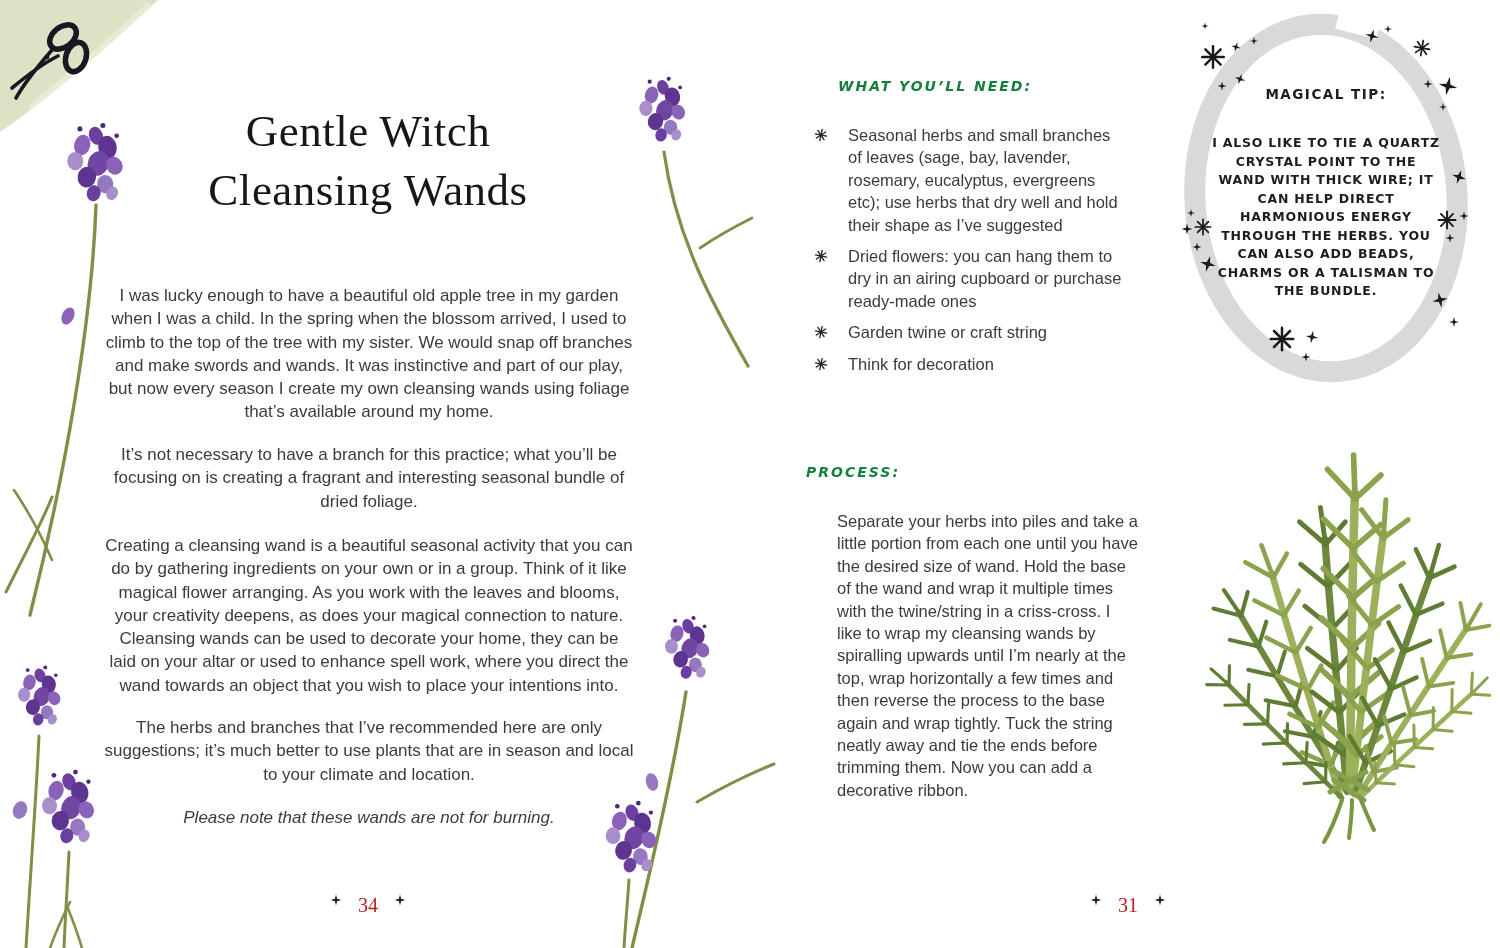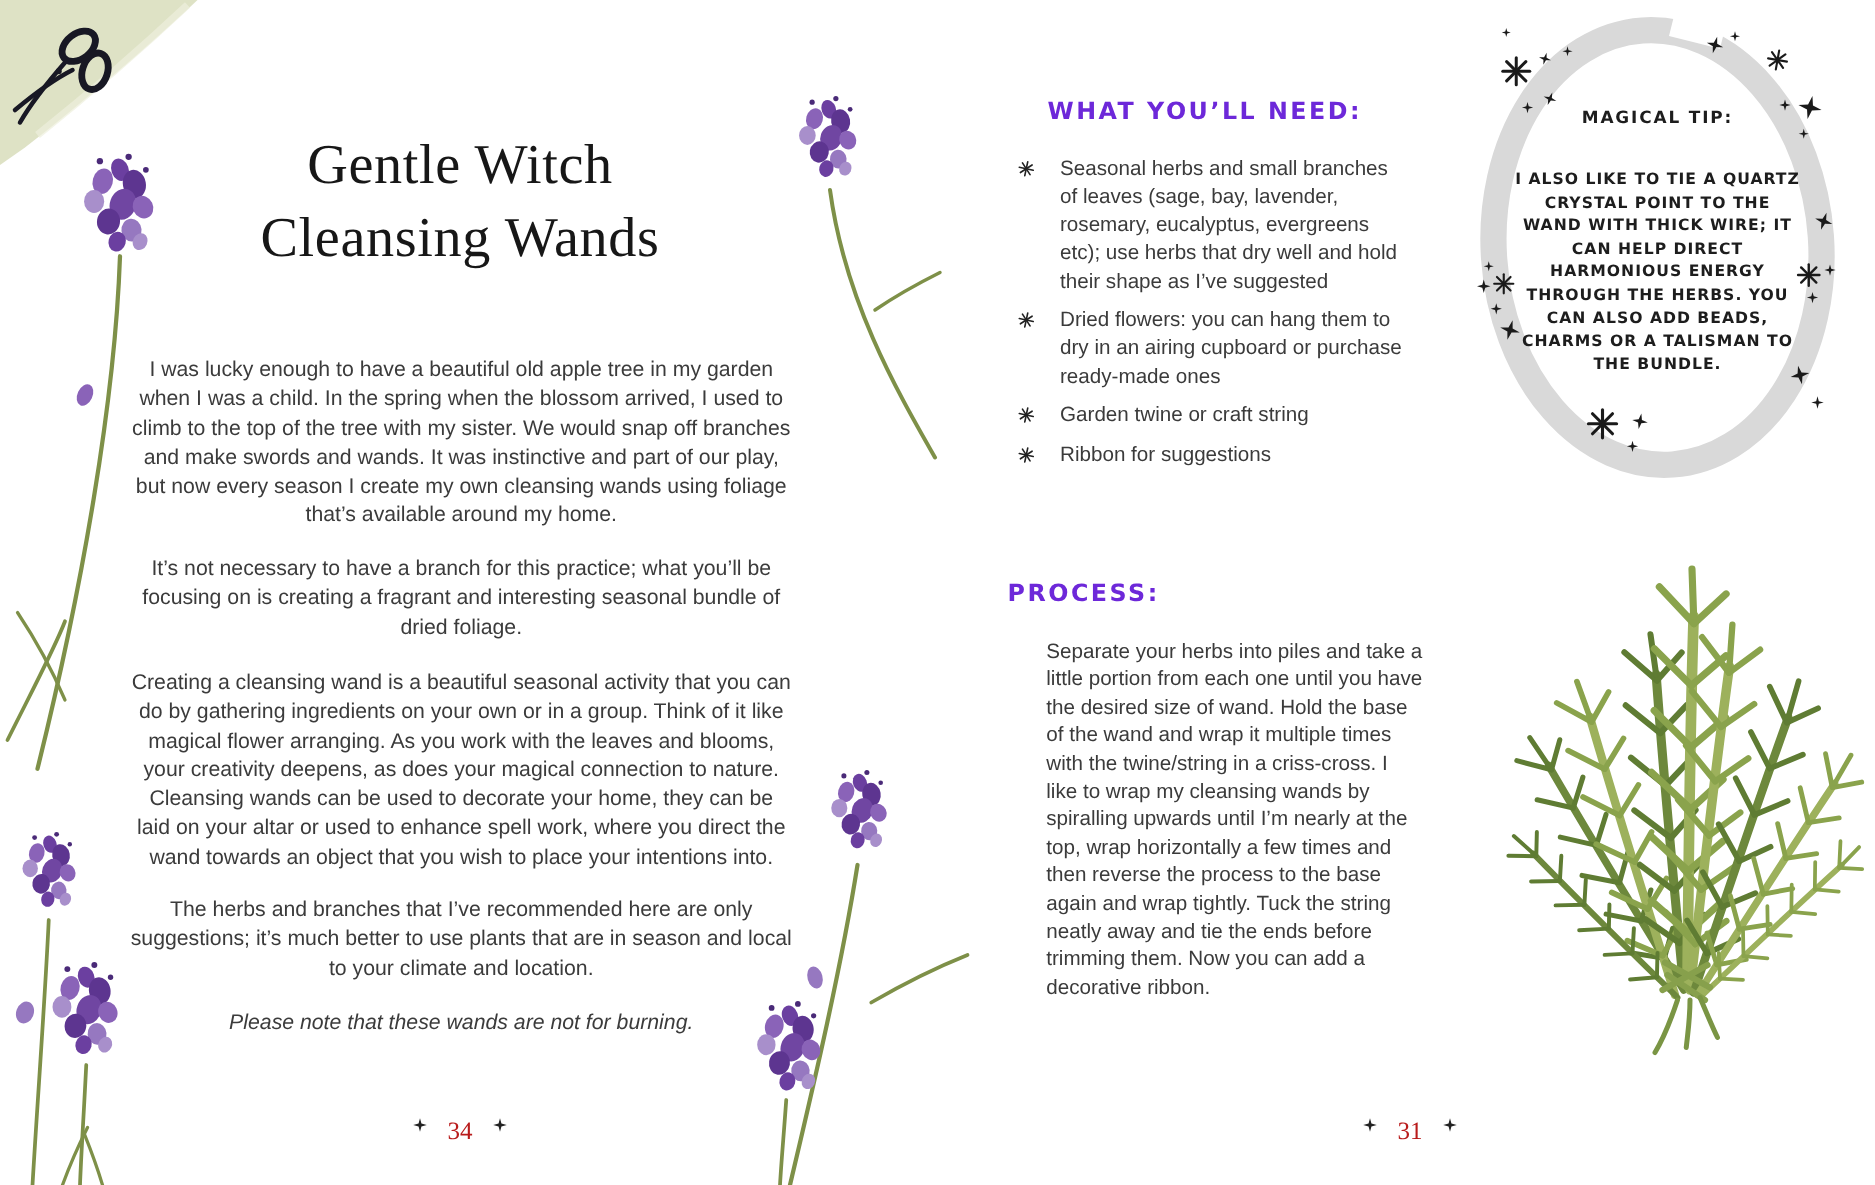--- a/index.html
+++ b/index.html
@@ -19,7 +19,7 @@
   .note   { font-style:italic; }
   .hand-h {
     font-family:"DejaVu Sans", sans-serif; font-weight:700;
-    font-size:19px; letter-spacing:2px; color:#6d28d9;
+    font-size:14px; letter-spacing:2px; color:#15803d;font-style:italic;
   }
   .body-l { font-size:16.5px; line-height:22.4px; color:#3b3b3b; }
   .need-list { list-style:none; }

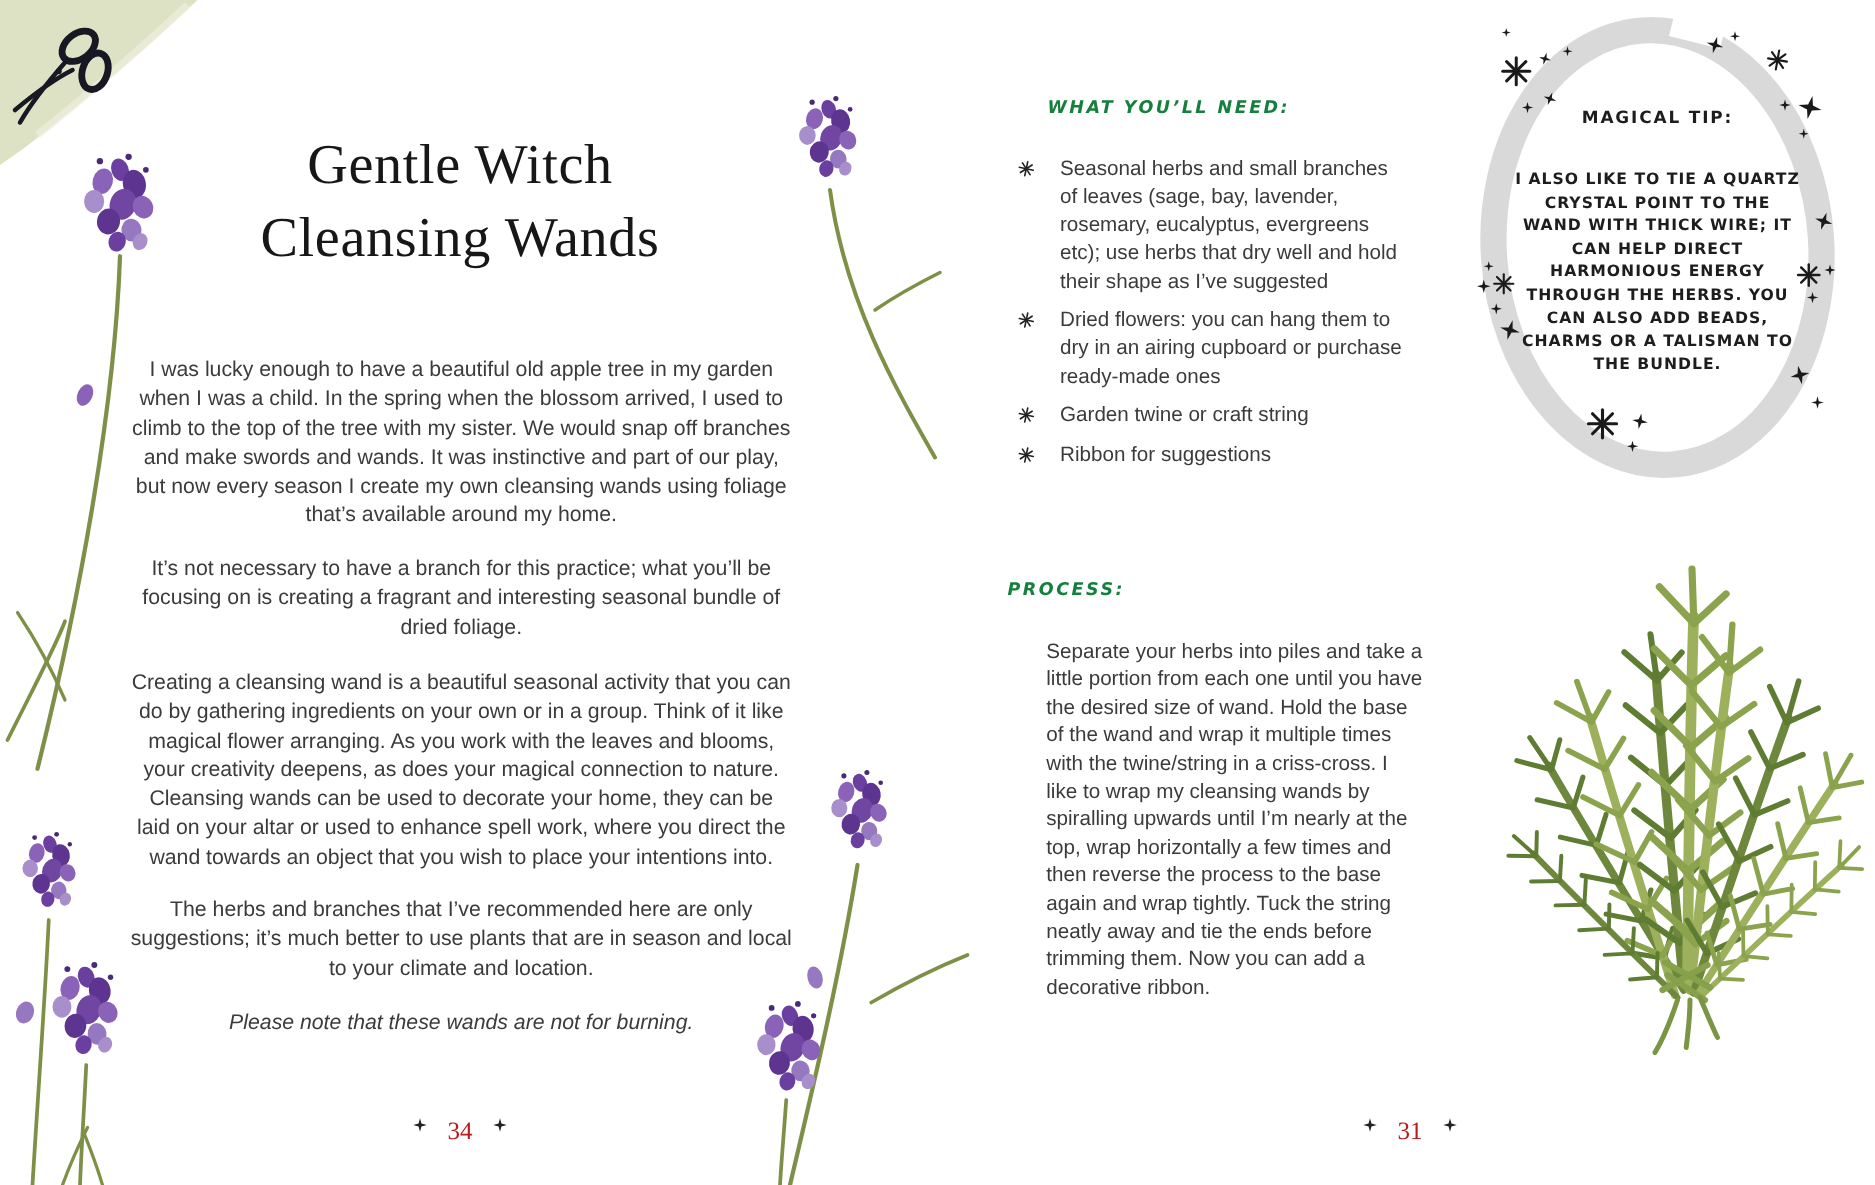--- a/index.html
+++ b/index.html
@@ -277,7 +277,7 @@
             <line x1="12.5" y1="3.5" x2="3.5" y2="12.5"></line>
           </g>
         </svg>
-      <span class="body-l">Ribbon for suggestions</span>
+      <span class="body-l">Think for decoration</span>
     </li>
   </ul>
 

